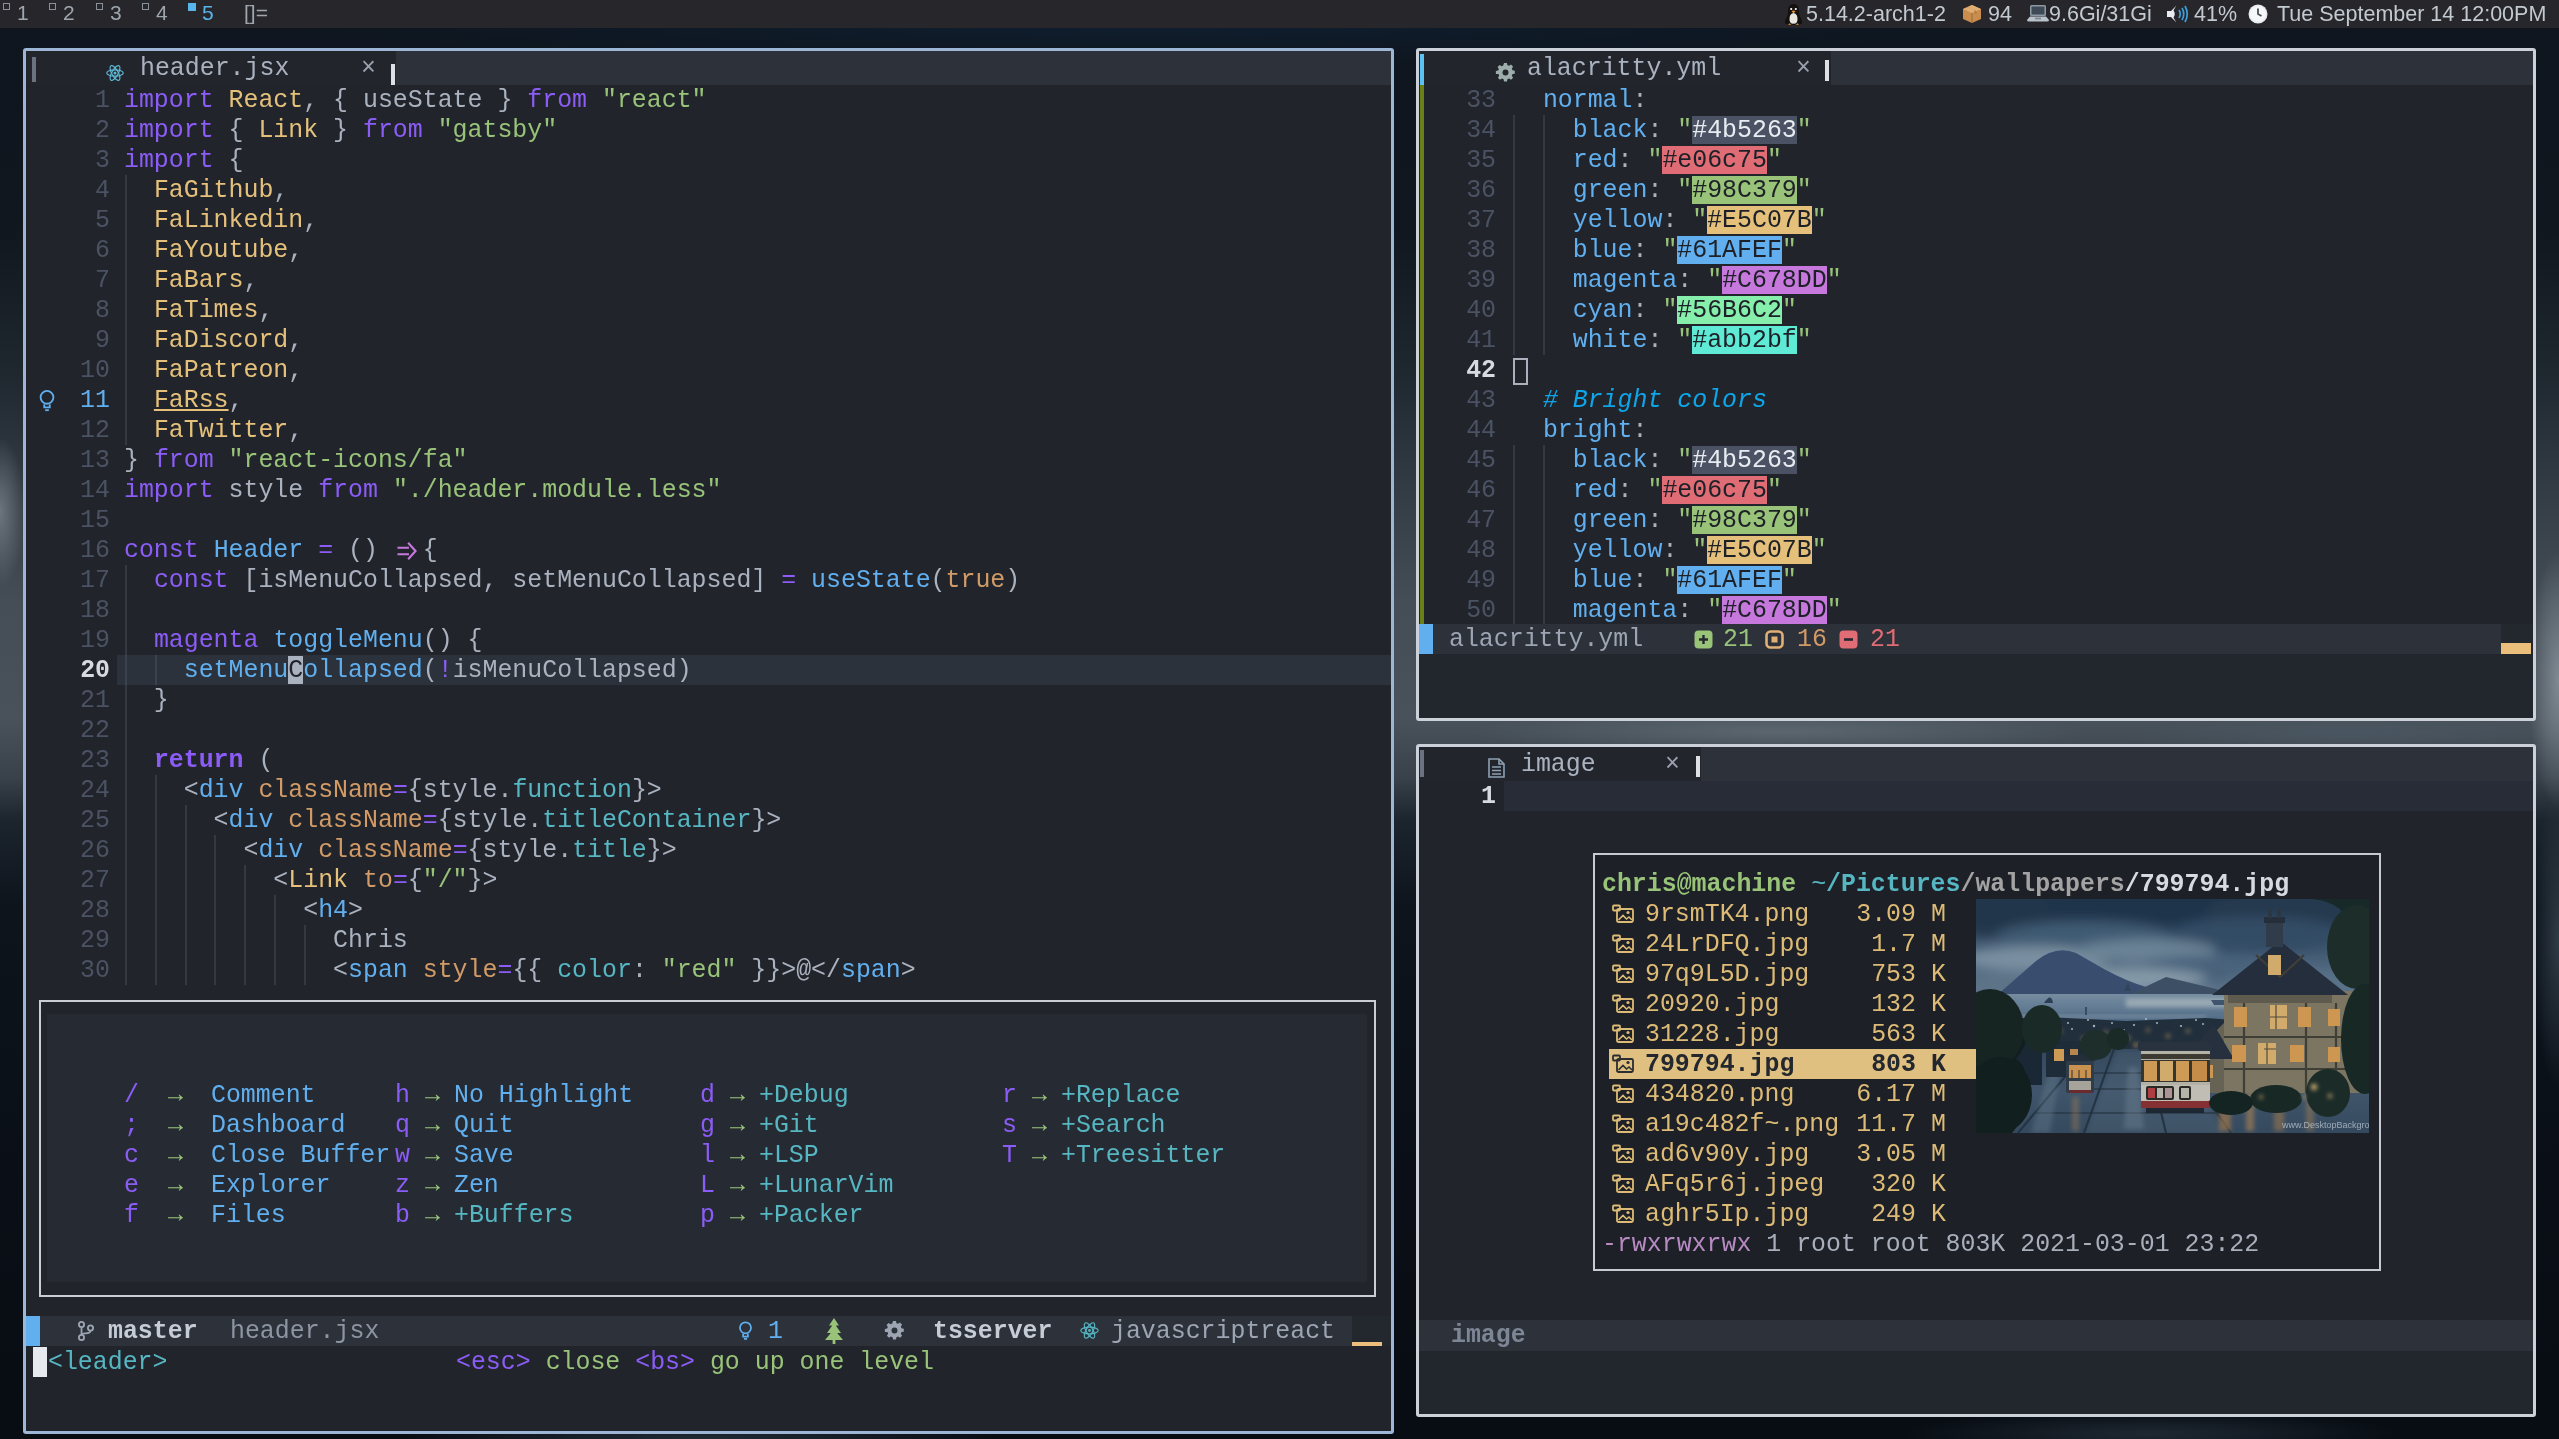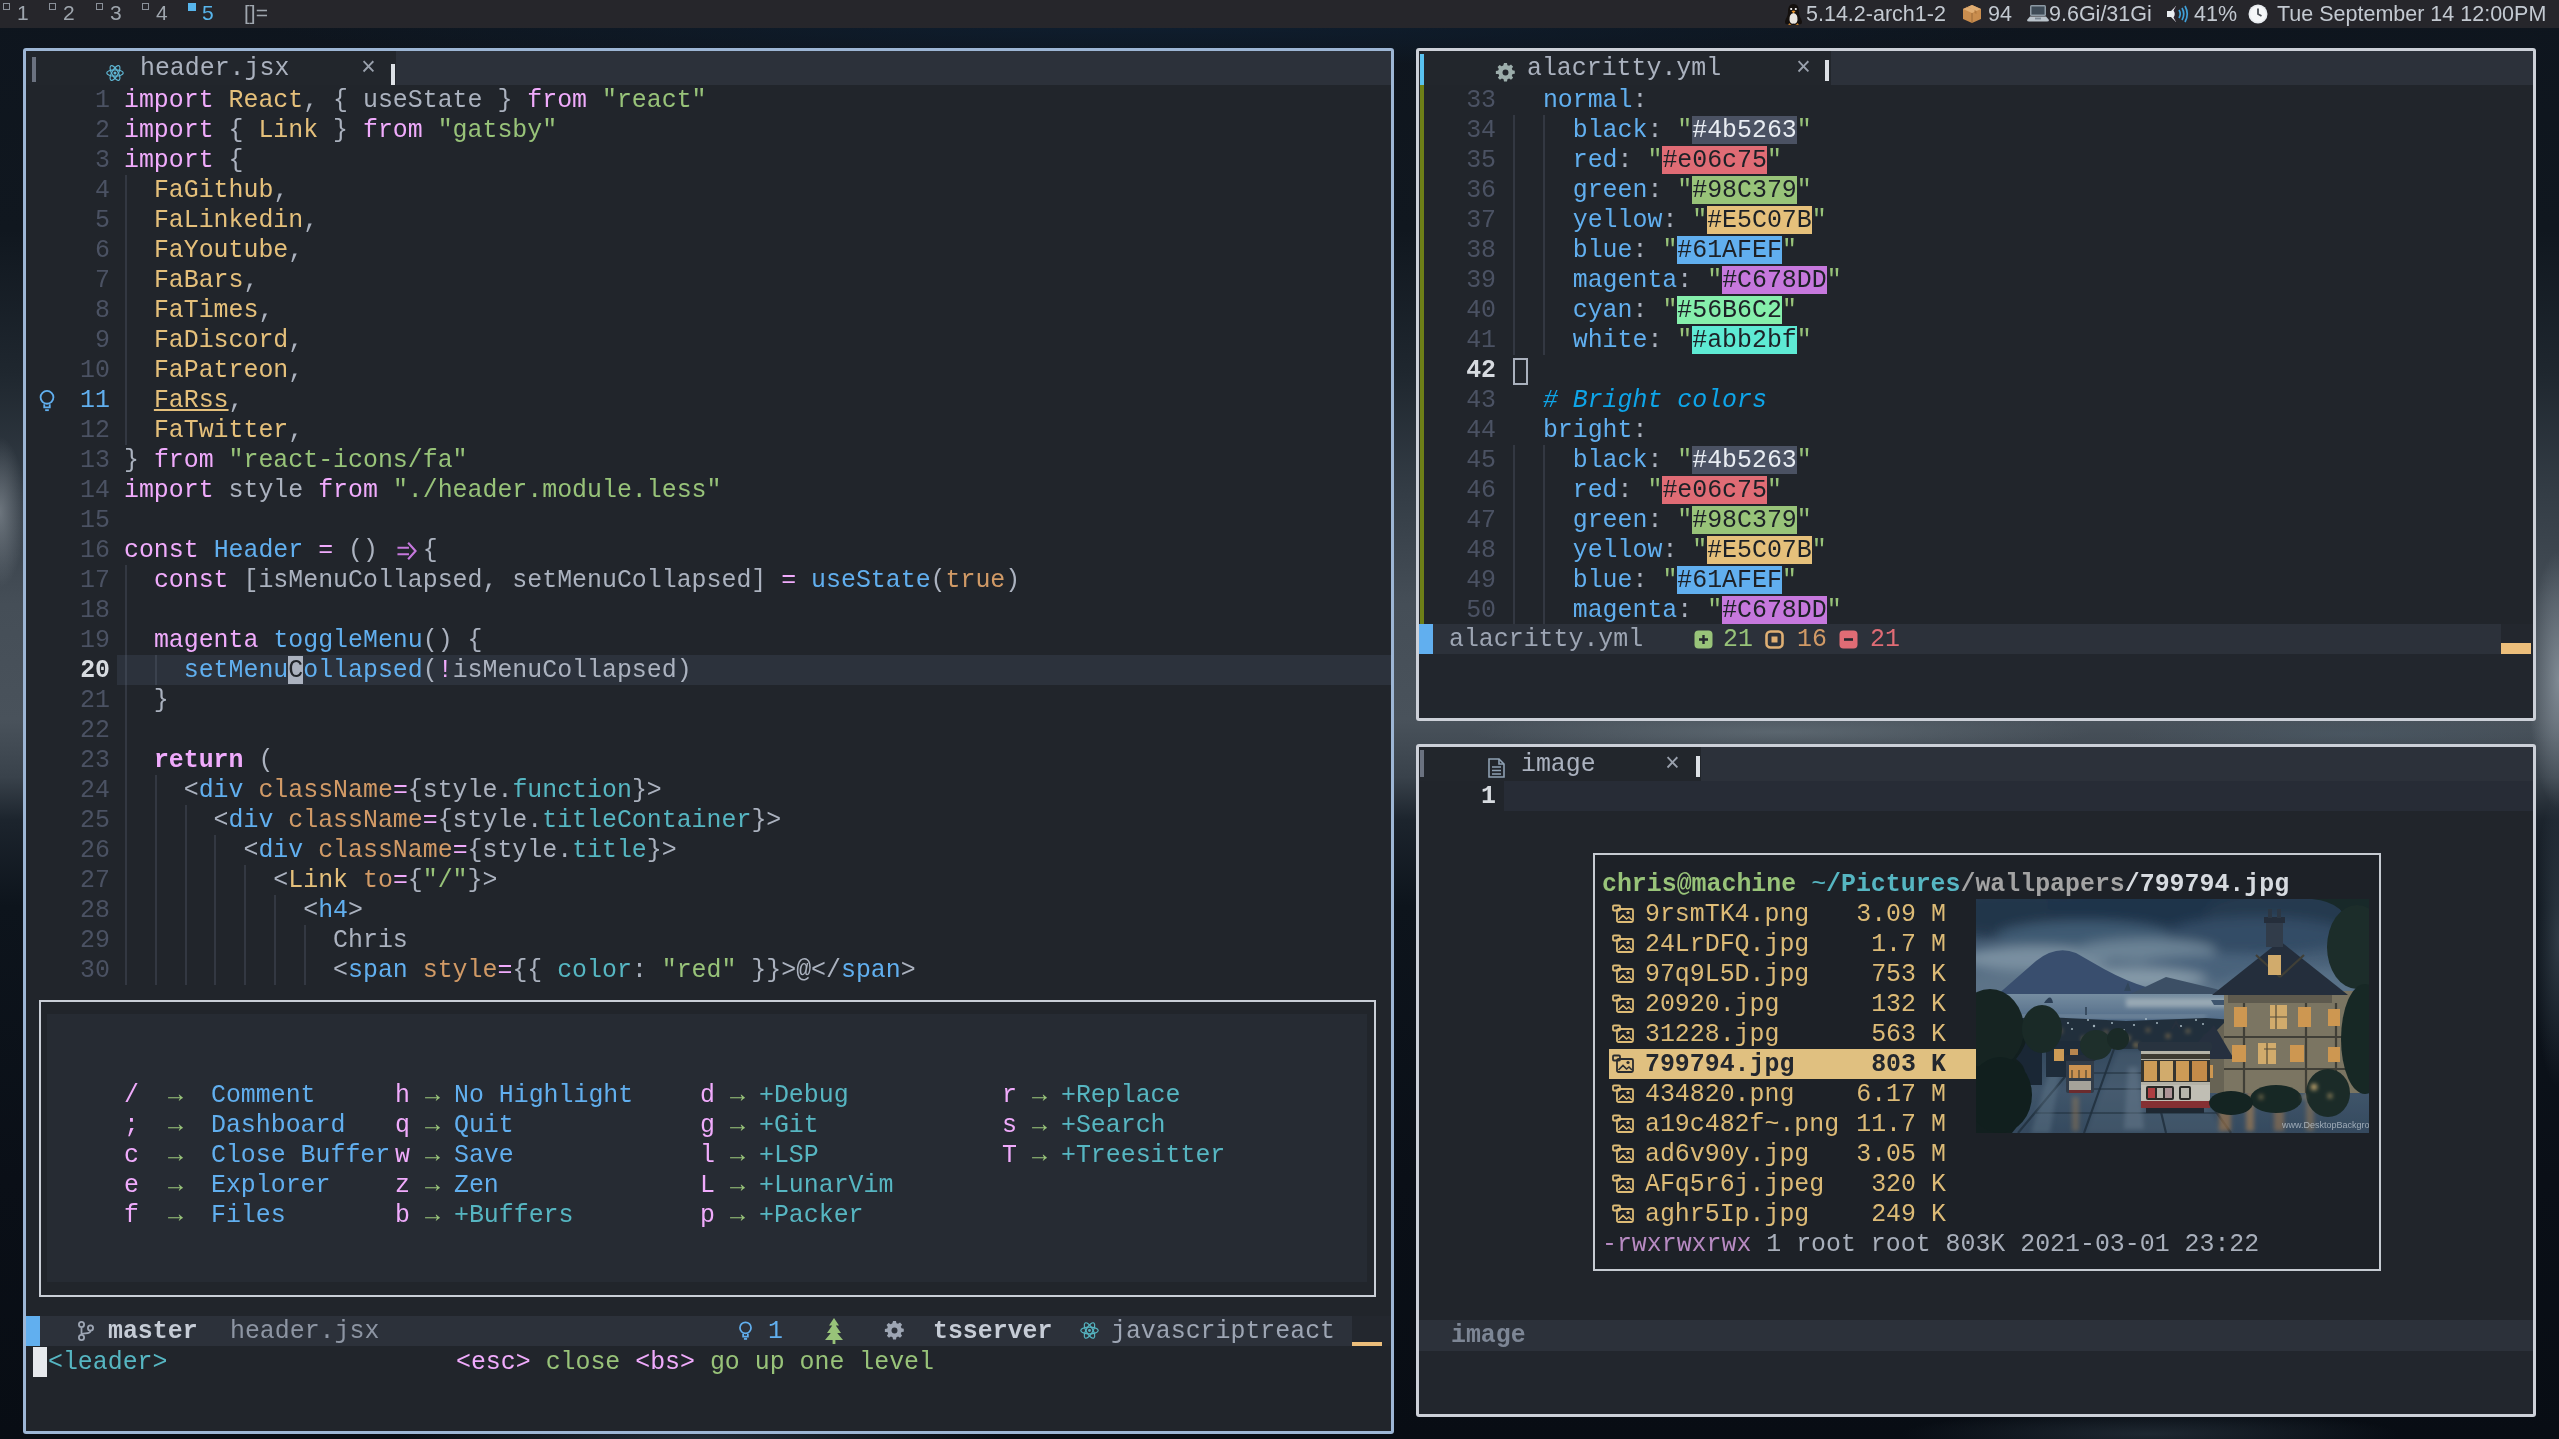--- a/index.html
+++ b/index.html
@@ -29,7 +29,7 @@
 .ln{color:#4b5263;text-align:right}
 .guide{position:absolute;width:2px;background:rgba(99,109,125,.28)}
 
-.pu{color:#f0abfc}.bl{color:#61afef}.gr{color:#98c379}.ye{color:#e5c07b}
+.pu{color:#8b5cf6}.bl{color:#61afef}.gr{color:#98c379}.ye{color:#e5c07b}
 .or{color:#d19a66}.cy{color:#56b6c2}.fg{color:#abb2bf}.cm{color:#0ea5e9;font-style:italic}
 .wh{color:#d7dbe0}
 </style></head>

